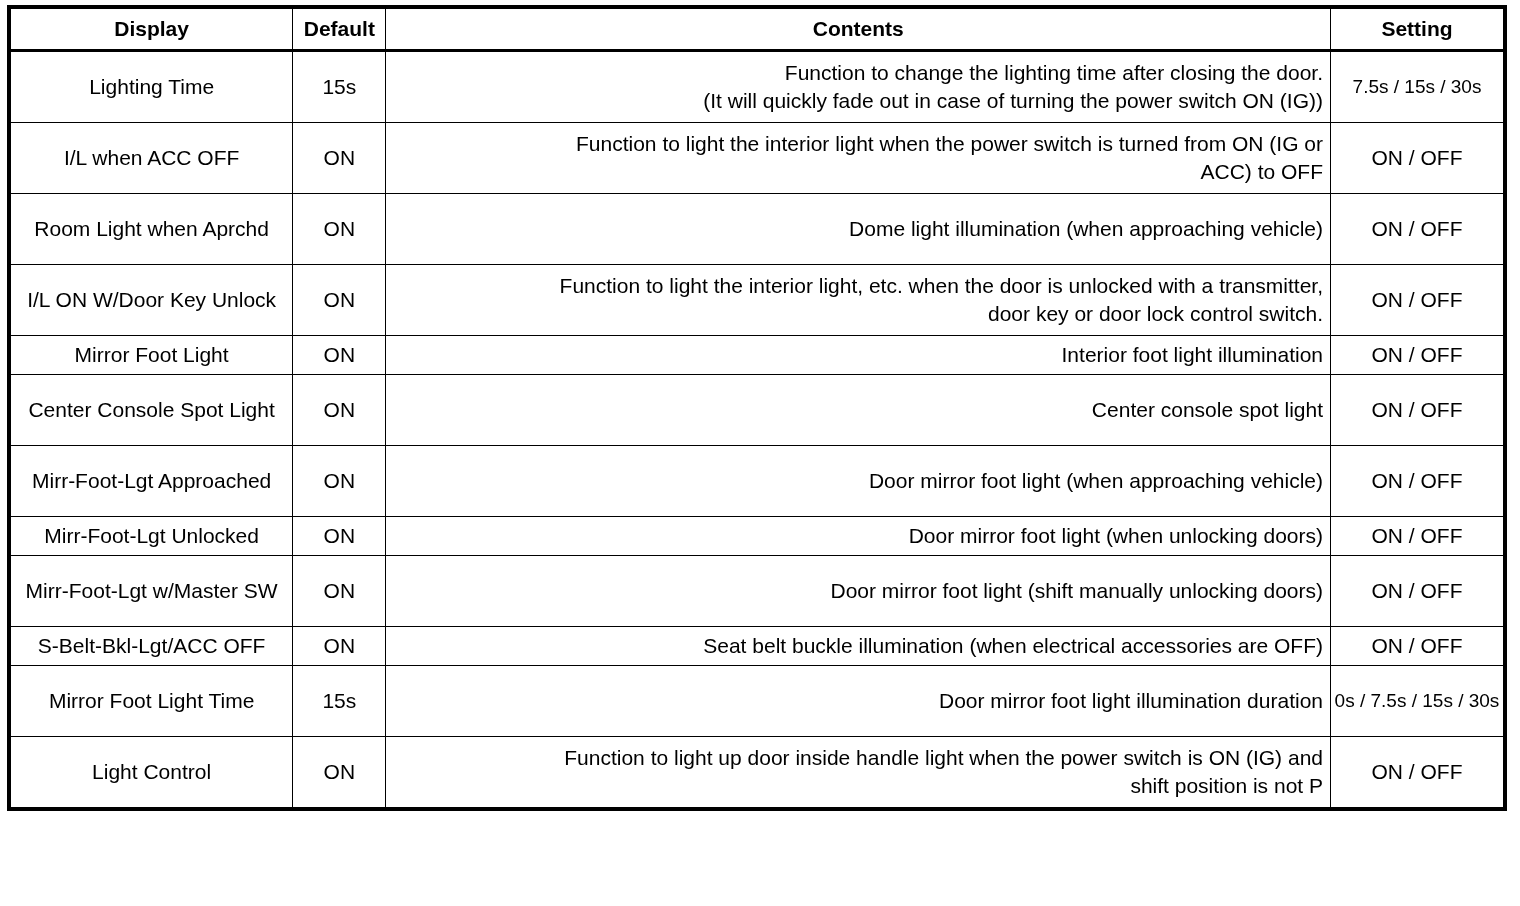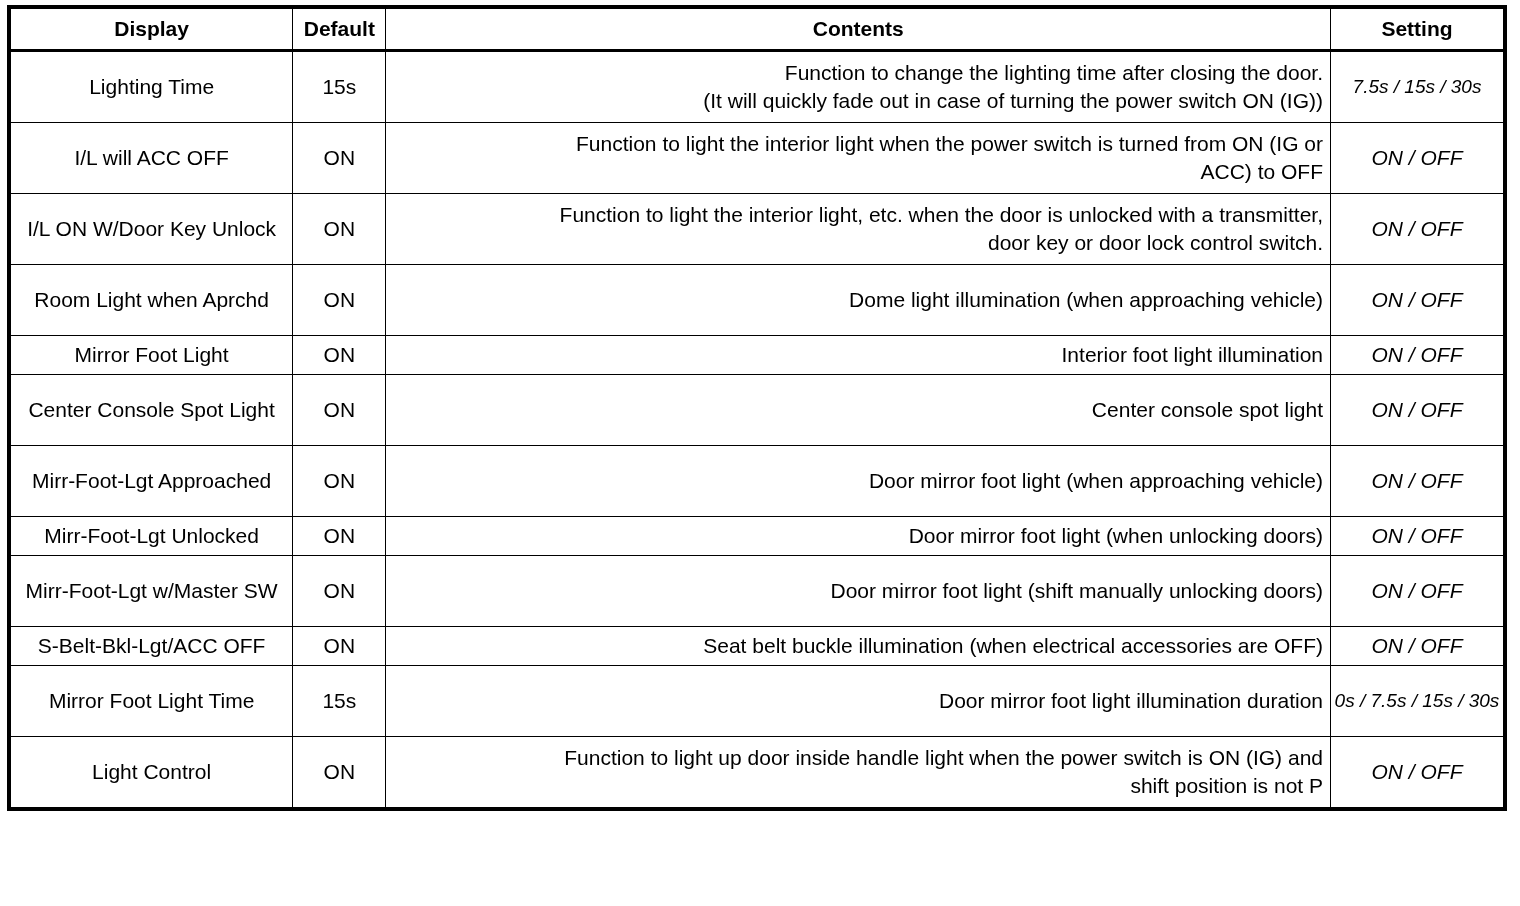--- a/index.html
+++ b/index.html
@@ -65,7 +65,6 @@
   td.cell-setting {
     text-align: center;
     font-size: 20px;
-    font-style: italic;
   }
   td.cell-setting.tight {
     font-size: 19px;

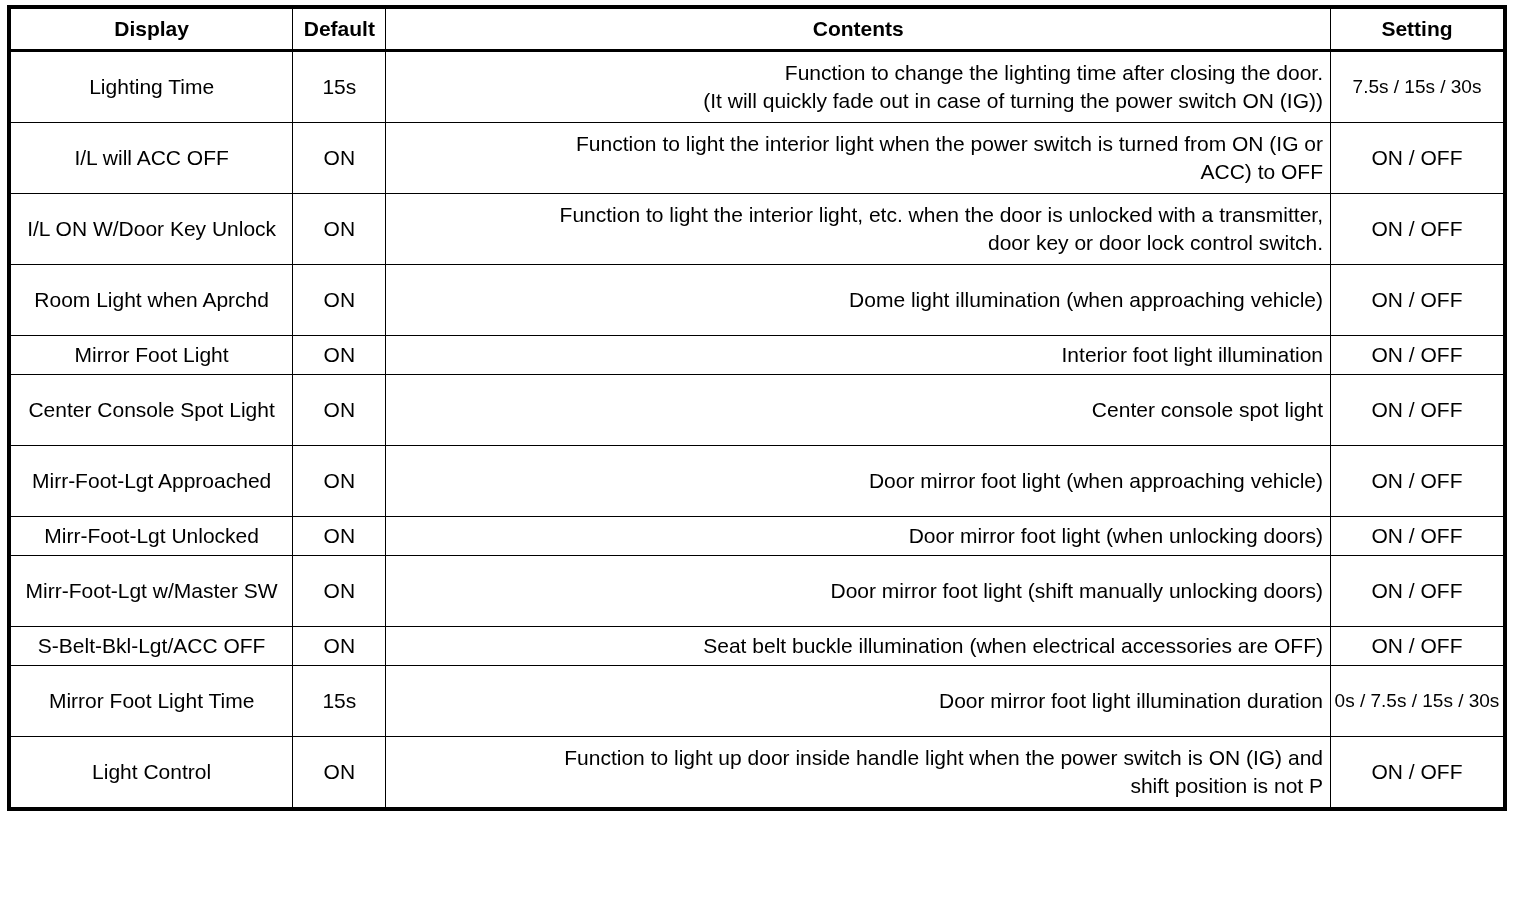--- a/index.html
+++ b/index.html
@@ -110,7 +110,7 @@
       </tr>
 
       <tr class="r-tall">
-        <td class="cell-display">I/L will ACC OFF</td>
+        <td class="cell-display">I/L when ACC OFF</td>
         <td class="cell-default">ON</td>
         <td class="cell-contents">
           <div>Function to light the interior light when the power switch is turned from ON (IG or</div>

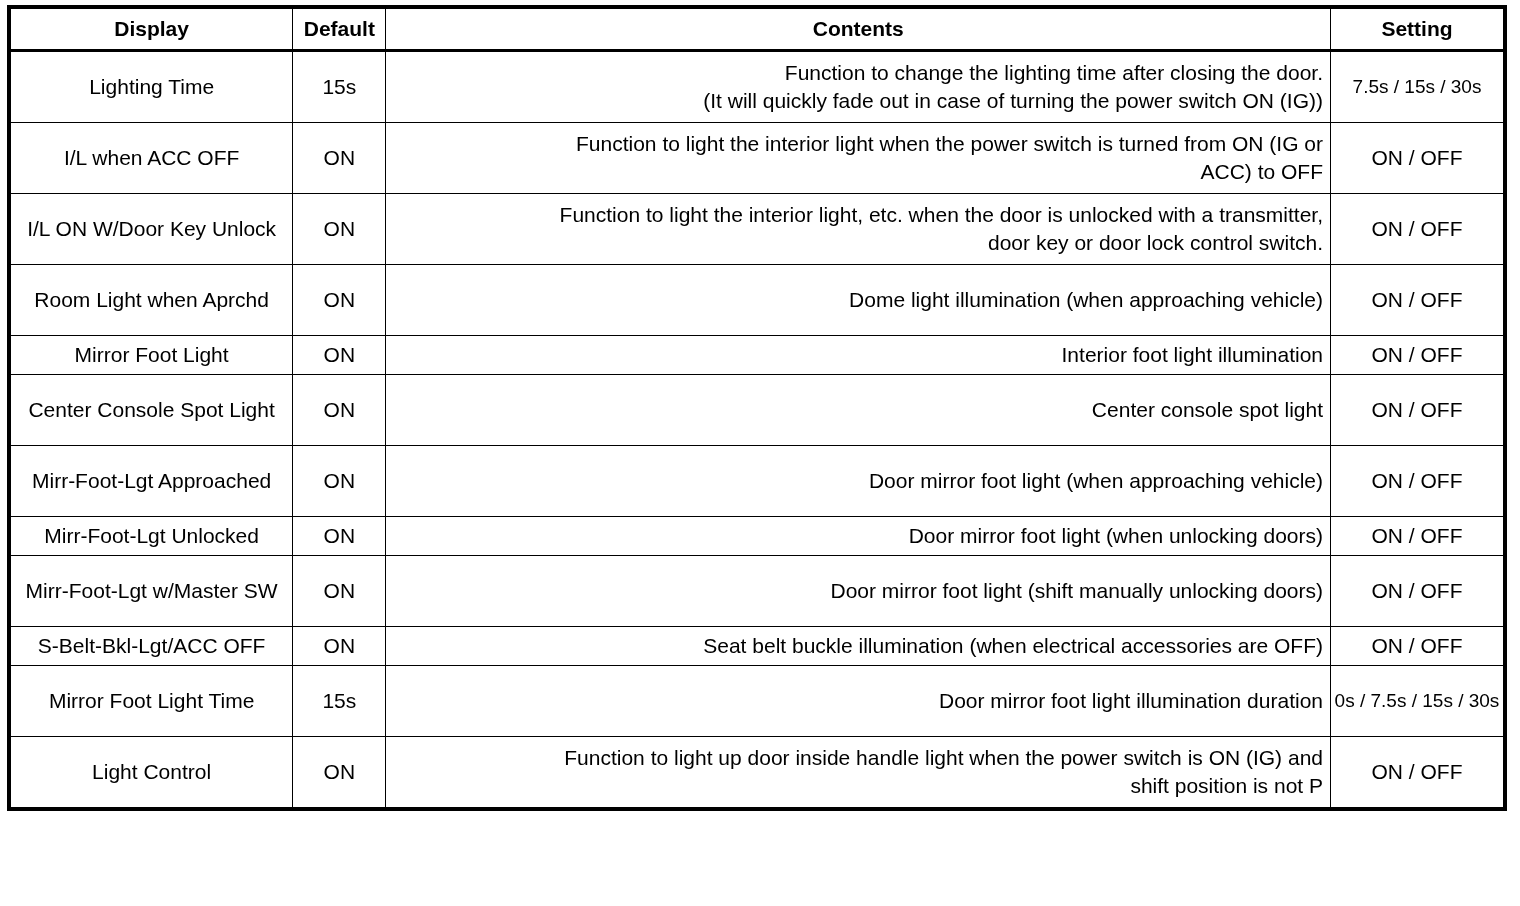--- a/index.html
+++ b/index.html
@@ -120,6 +120,15 @@
       </tr>
 
       <tr class="r-tall">
+        <td class="cell-display">Room Light when Aprchd</td>
+        <td class="cell-default">ON</td>
+        <td class="cell-contents">
+          <div>Dome light illumination (when approaching vehicle)</div>
+        </td>
+        <td class="cell-setting">ON / OFF</td>
+      </tr>
+
+      <tr class="r-tall">
         <td class="cell-display">I/L ON W/Door Key Unlock</td>
         <td class="cell-default">ON</td>
         <td class="cell-contents">
@@ -129,15 +138,6 @@
         <td class="cell-setting">ON / OFF</td>
       </tr>
 
-      <tr class="r-tall">
-        <td class="cell-display">Room Light when Aprchd</td>
-        <td class="cell-default">ON</td>
-        <td class="cell-contents">
-          <div>Dome light illumination (when approaching vehicle)</div>
-        </td>
-        <td class="cell-setting">ON / OFF</td>
-      </tr>
-
       <tr class="r-short">
         <td class="cell-display">Mirror Foot Light</td>
         <td class="cell-default">ON</td>

